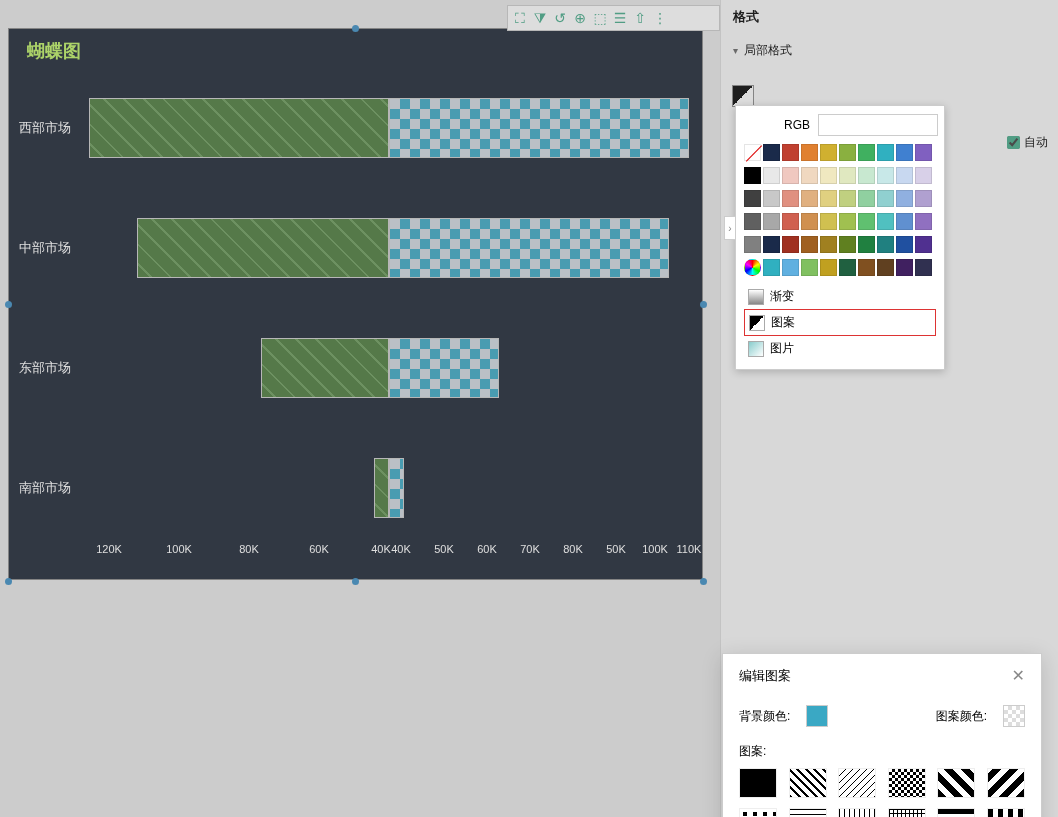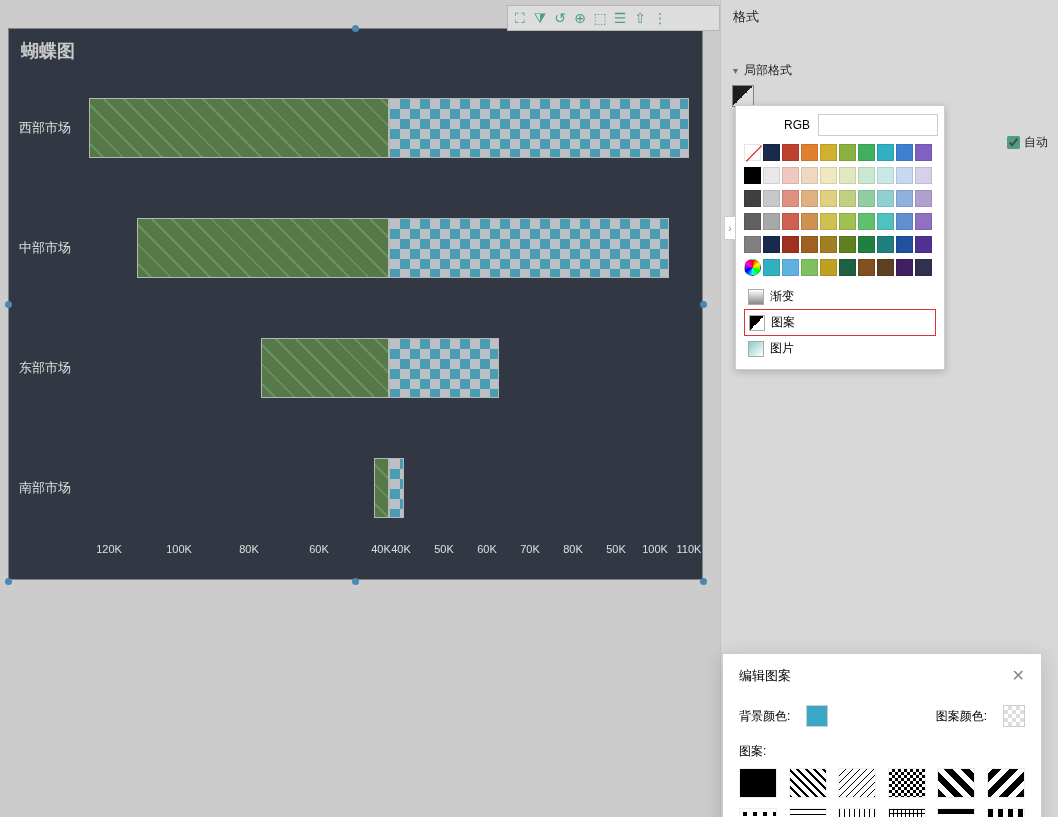--- a/index.html
+++ b/index.html
@@ -22,7 +22,7 @@
 .tb-icon { width: 20px; height: 20px; display: flex; align-items: center; justify-content: center; color: #4a8; cursor: pointer; font-size: 14px; }
 
 .side-panel { position: absolute; left: 720px; top: 0; width: 338px; height: 817px; background: #f8f8f8; border-left: 1px solid #ddd; }
-.side-title { padding: 8px 12px; font-weight: normal; font-size: 13px; }
+.side-title { padding: 8px 12px; font-weight: bold; font-size: 13px; }
 .side-section { padding: 4px 12px; }
 .section-header { display: flex; align-items: center; cursor: pointer; padding: 4px 0; margin-top: 20px; }
 .section-header::before { content: "▾"; font-size: 10px; margin-right: 6px; color: #666; }

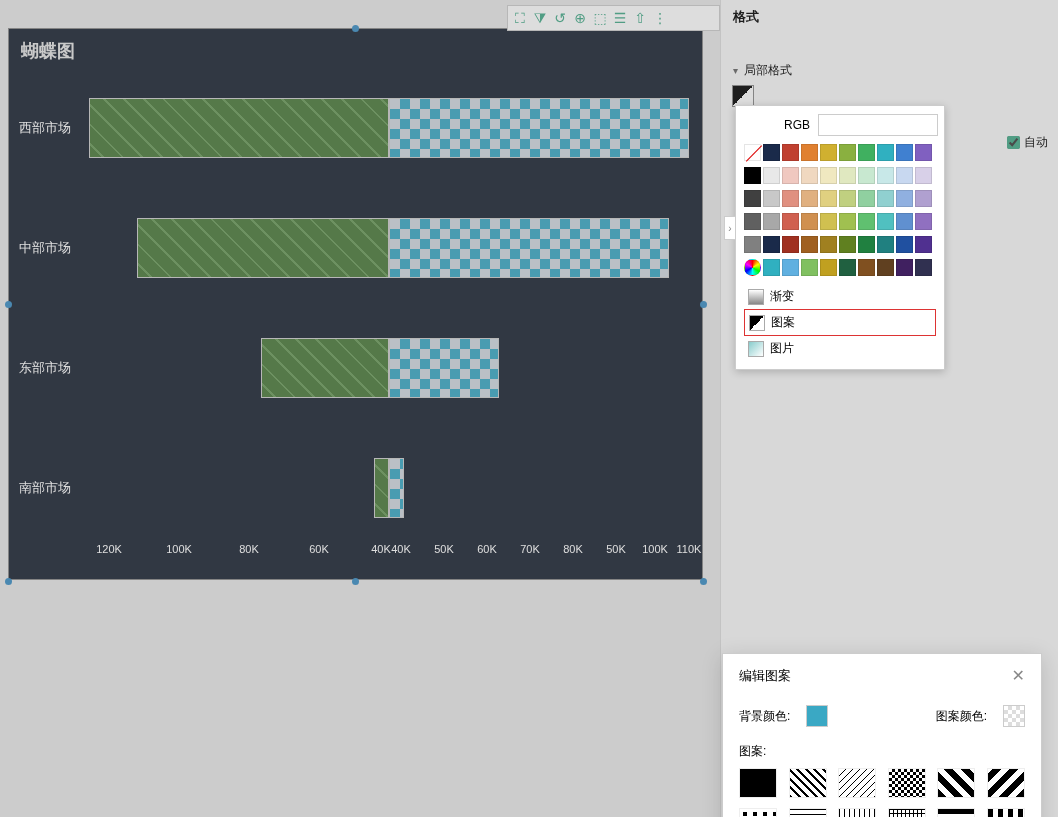--- a/index.html
+++ b/index.html
@@ -7,7 +7,7 @@
 
 .main-area { position: absolute; left: 0; top: 0; width: 720px; height: 817px; background: #e8e8e8; }
 .chart-container { position: absolute; left: 8px; top: 28px; width: 695px; height: 552px; background: #1a2332; border: 1px solid #888; }
-.chart-title { color: #e5e5e5; font-size: 18px; font-weight: bold; padding: 10px 12px; }
+.chart-title { color: #bef264; font-size: 18px; font-weight: bold; padding: 10px 12px; margin-left: 6px; }
 .chart-body { position: relative; width: 100%; height: 500px; }
 .chart-row { position: absolute; left: 0; width: 100%; height: 70px; }
 .chart-label { position: absolute; left: 10px; width: 60px; color: #fff; font-size: 13px; top: 50%; transform: translateY(-50%); }

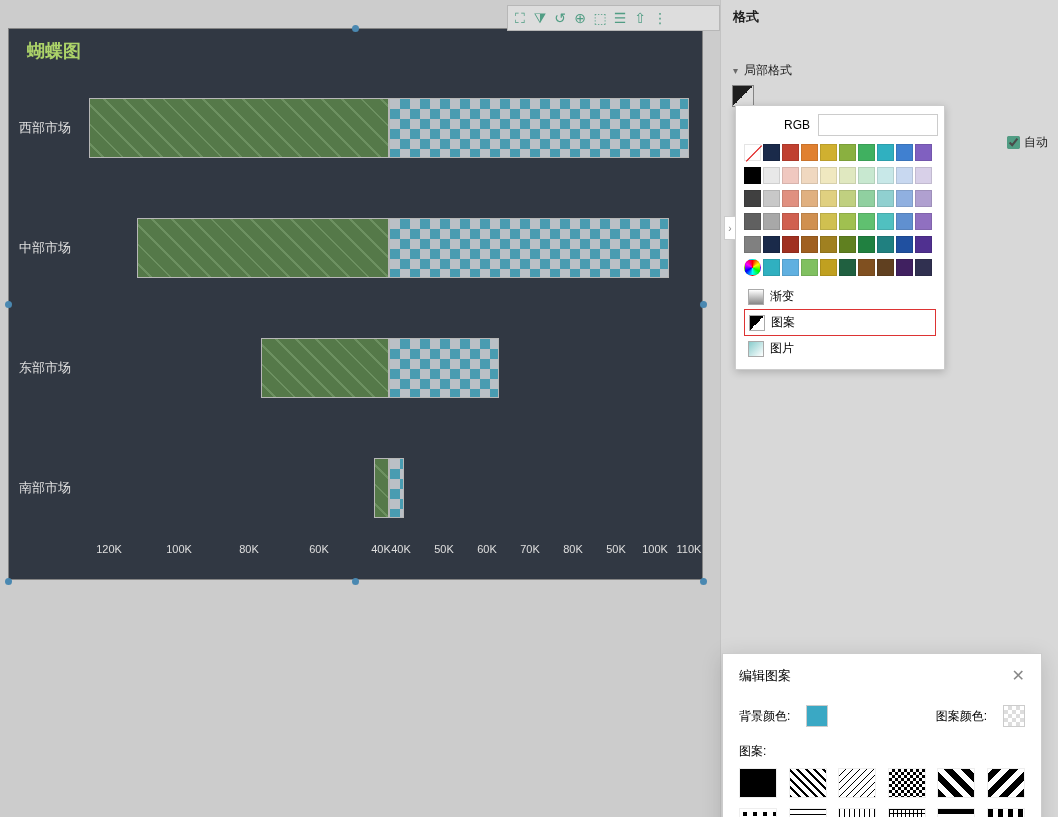--- a/index.html
+++ b/index.html
@@ -24,7 +24,7 @@
 .side-panel { position: absolute; left: 720px; top: 0; width: 338px; height: 817px; background: #f8f8f8; border-left: 1px solid #ddd; }
 .side-title { padding: 8px 12px; font-weight: bold; font-size: 13px; }
 .side-section { padding: 4px 12px; }
-.section-header { display: flex; align-items: center; cursor: pointer; padding: 4px 0; margin-top: 20px; }
+.section-header { display: flex; align-items: center; cursor: pointer; padding: 4px 0; }
 .section-header::before { content: "▾"; font-size: 10px; margin-right: 6px; color: #666; }
 .auto-check { position: absolute; right: 10px; top: 134px; display: flex; align-items: center; gap: 4px; }
 .auto-check input { accent-color: #4a8; }

